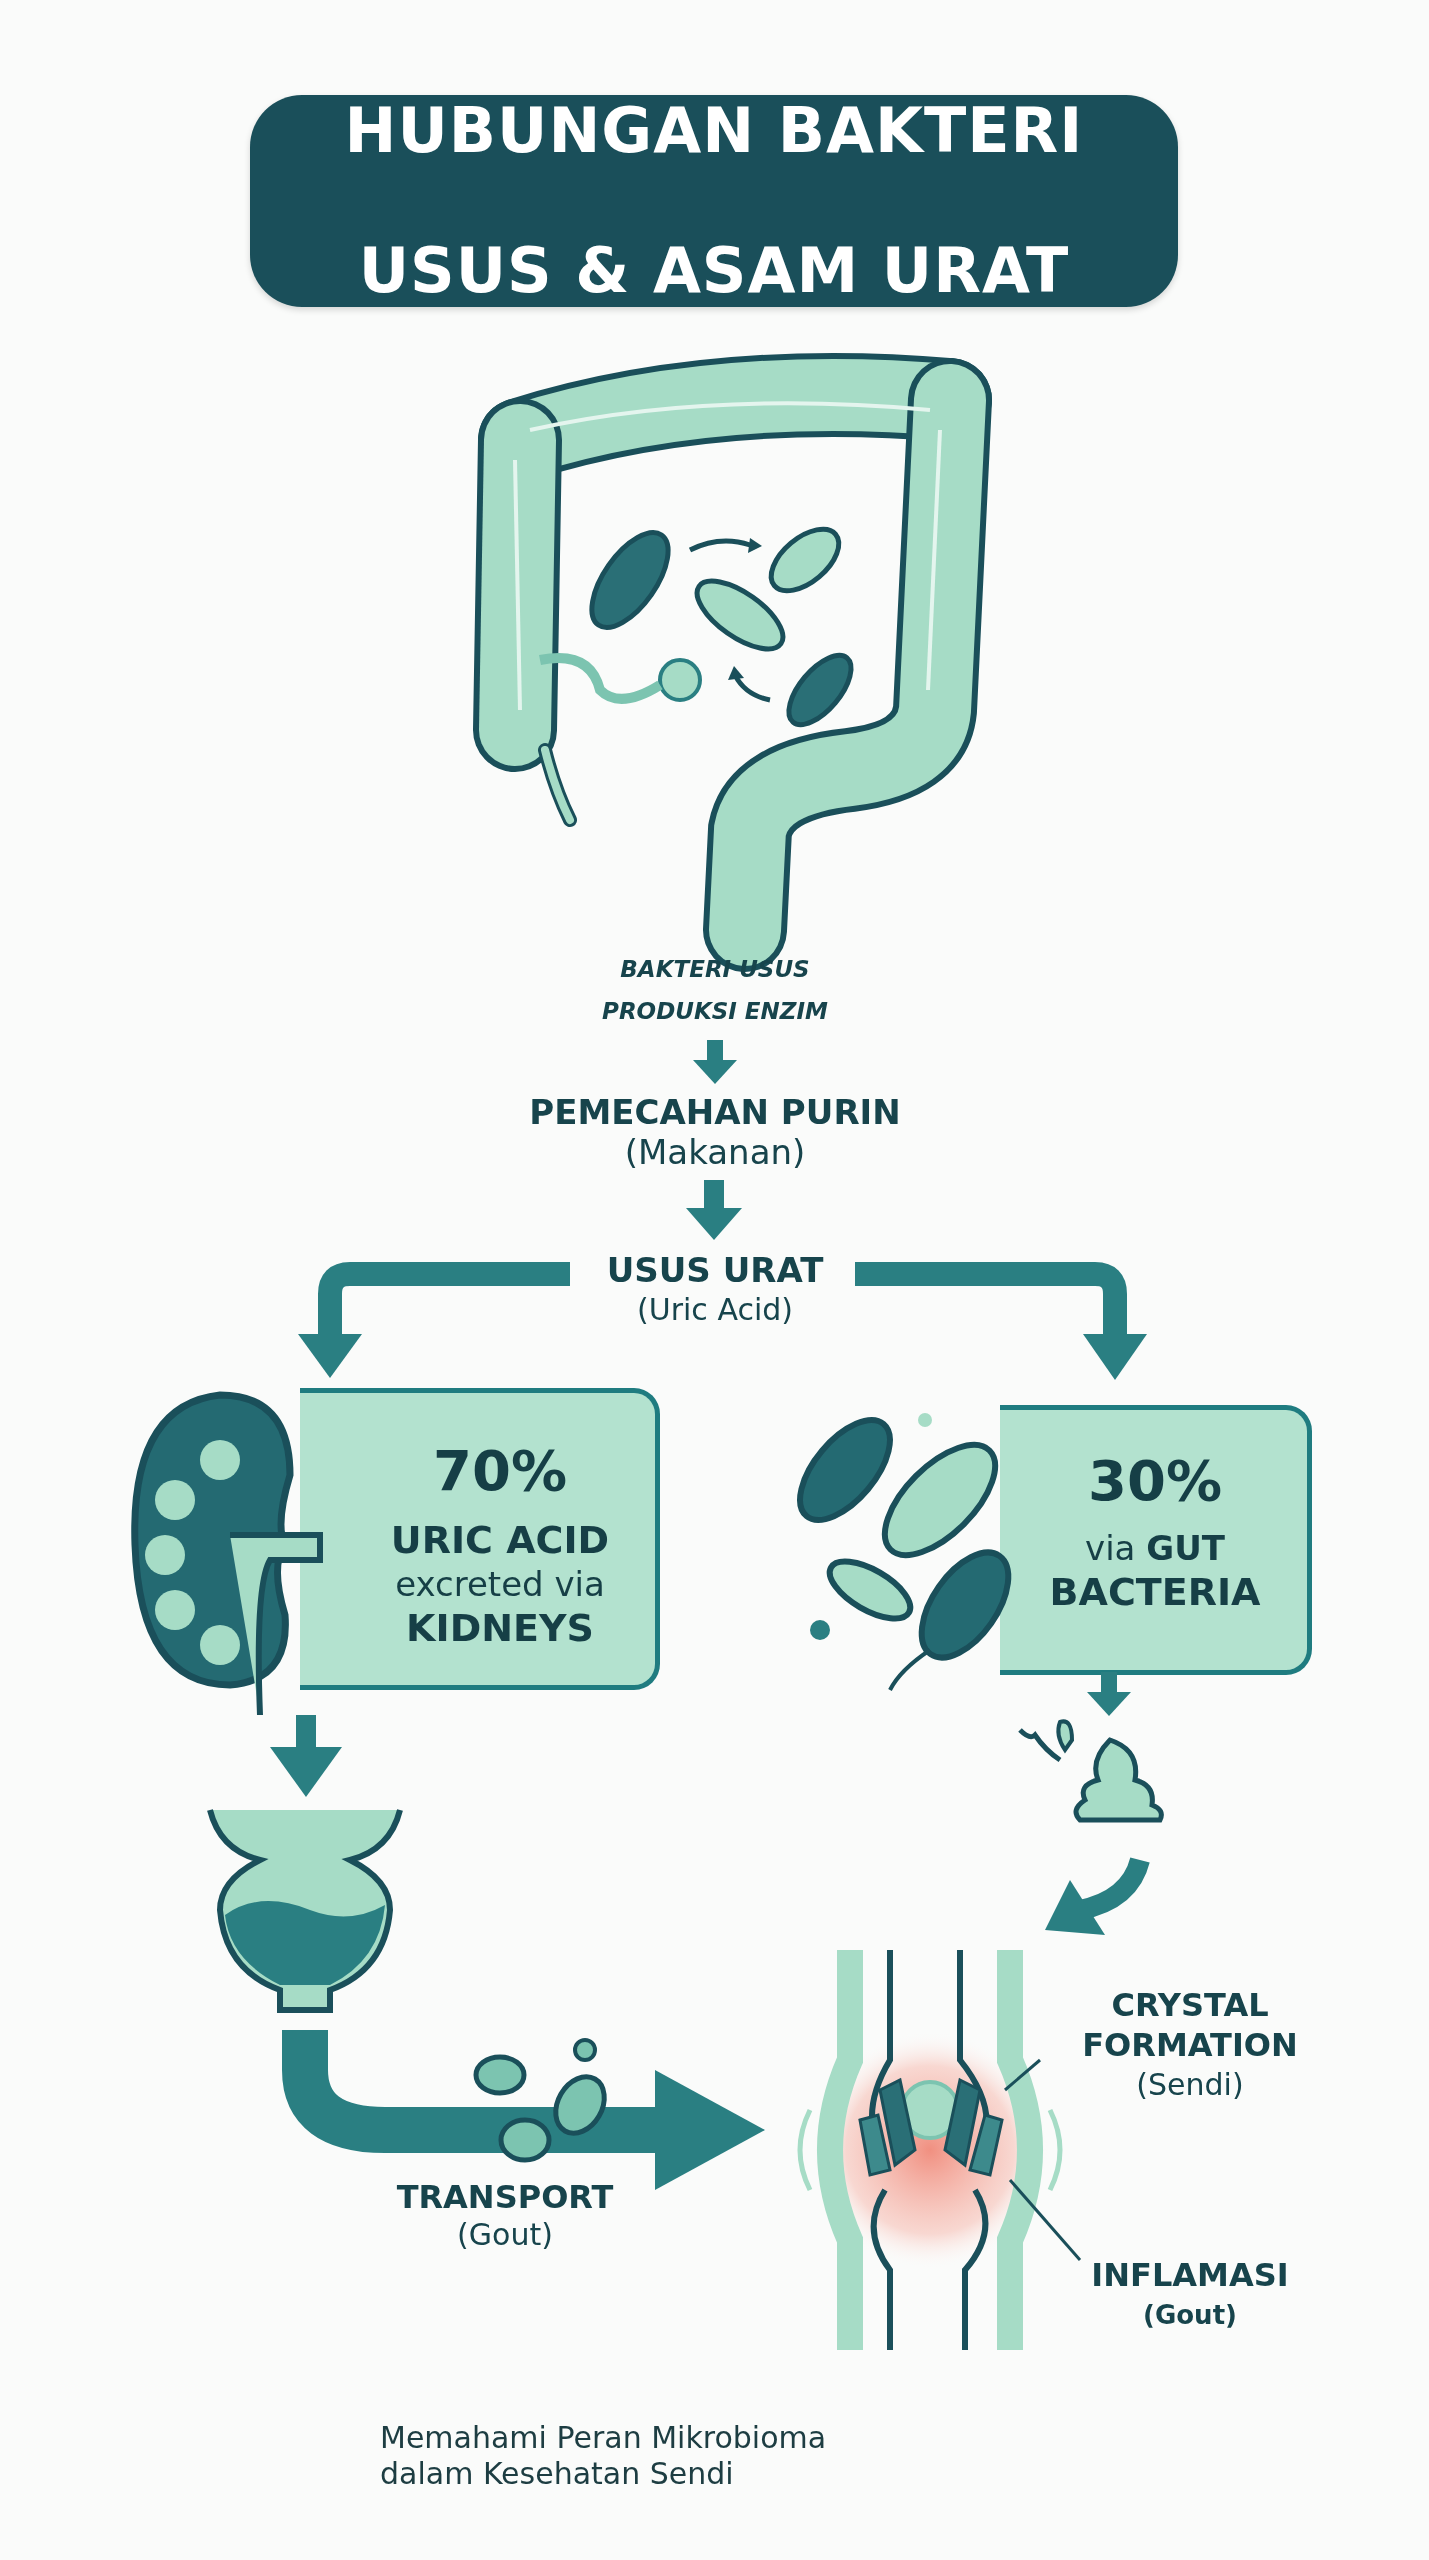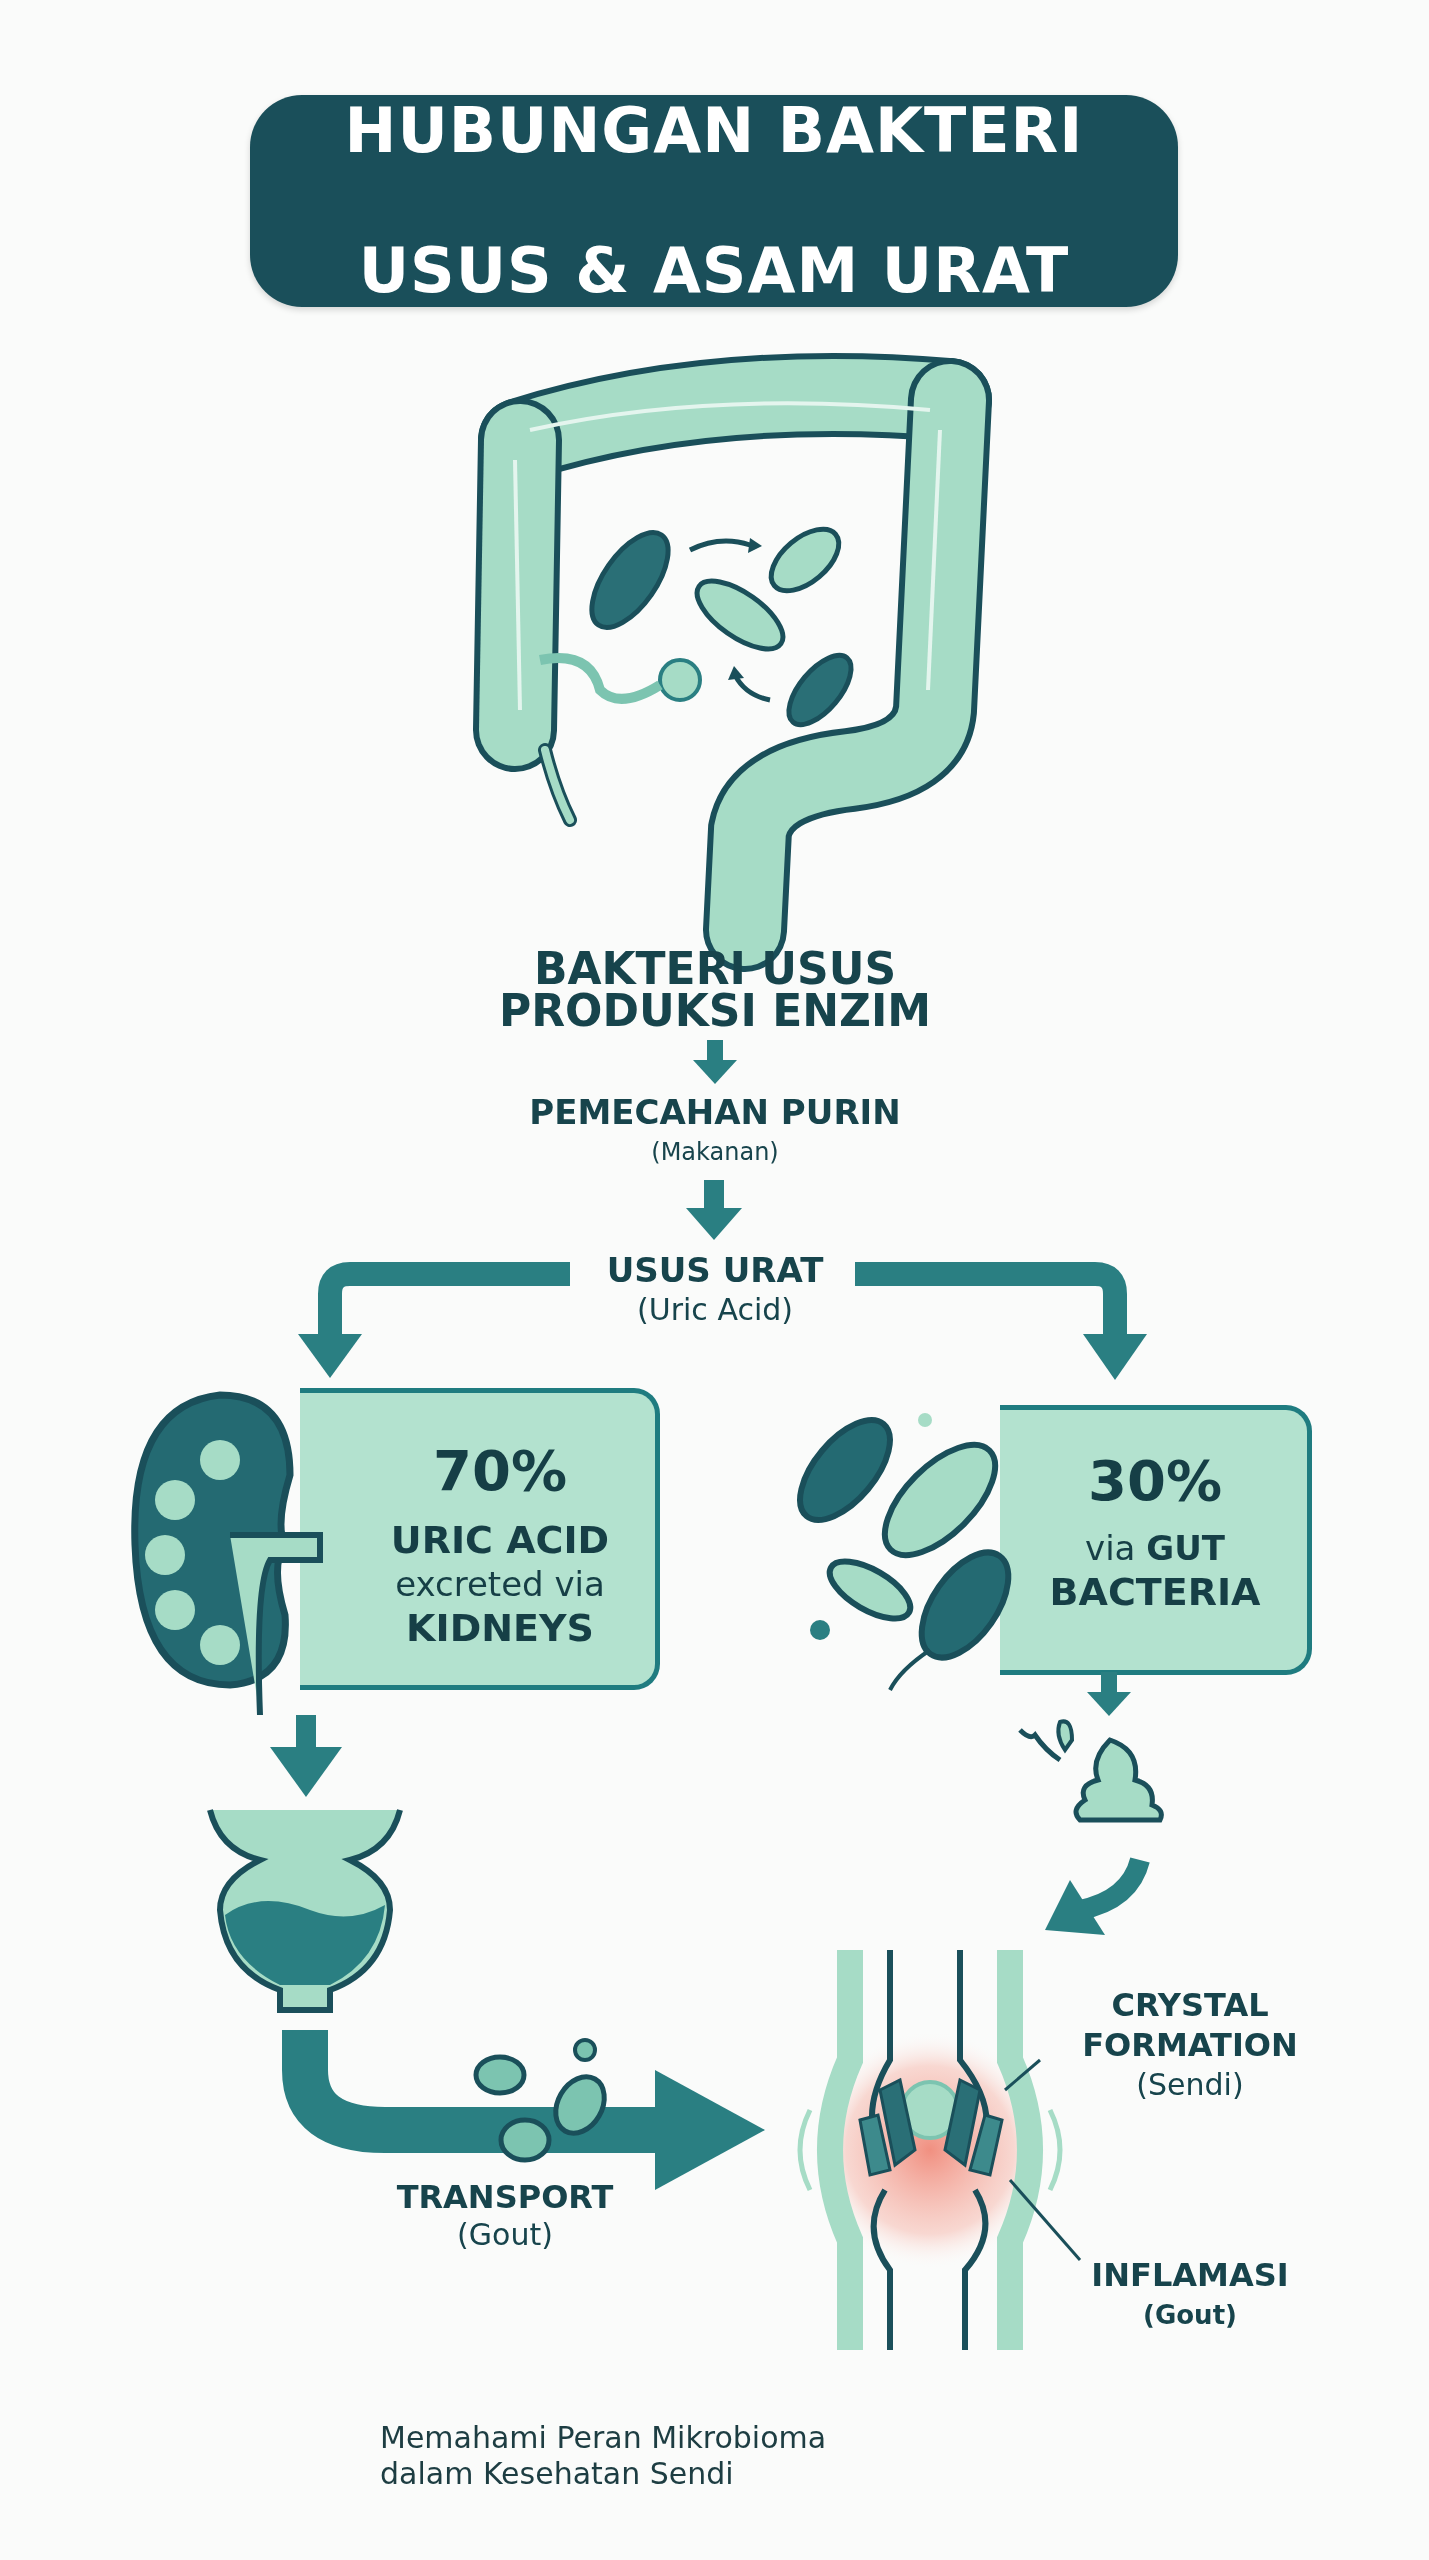--- a/index.html
+++ b/index.html
@@ -55,7 +55,7 @@
   <polygon points="268,330 274,316 284,328" fill="#1a4f5a"></polygon>
 </svg>
 
-<div class="abs label" style="left:440px;top:948px;width:550px;font-size:44px;line-height:42px;">
+<div class="abs label" style="left:440px;top:948px;width:550px;font-size:23px;line-height:42px;font-style:italic;">
   <div>BAKTERI USUS</div>
   <div>PRODUKSI ENZIM</div>
 </div>

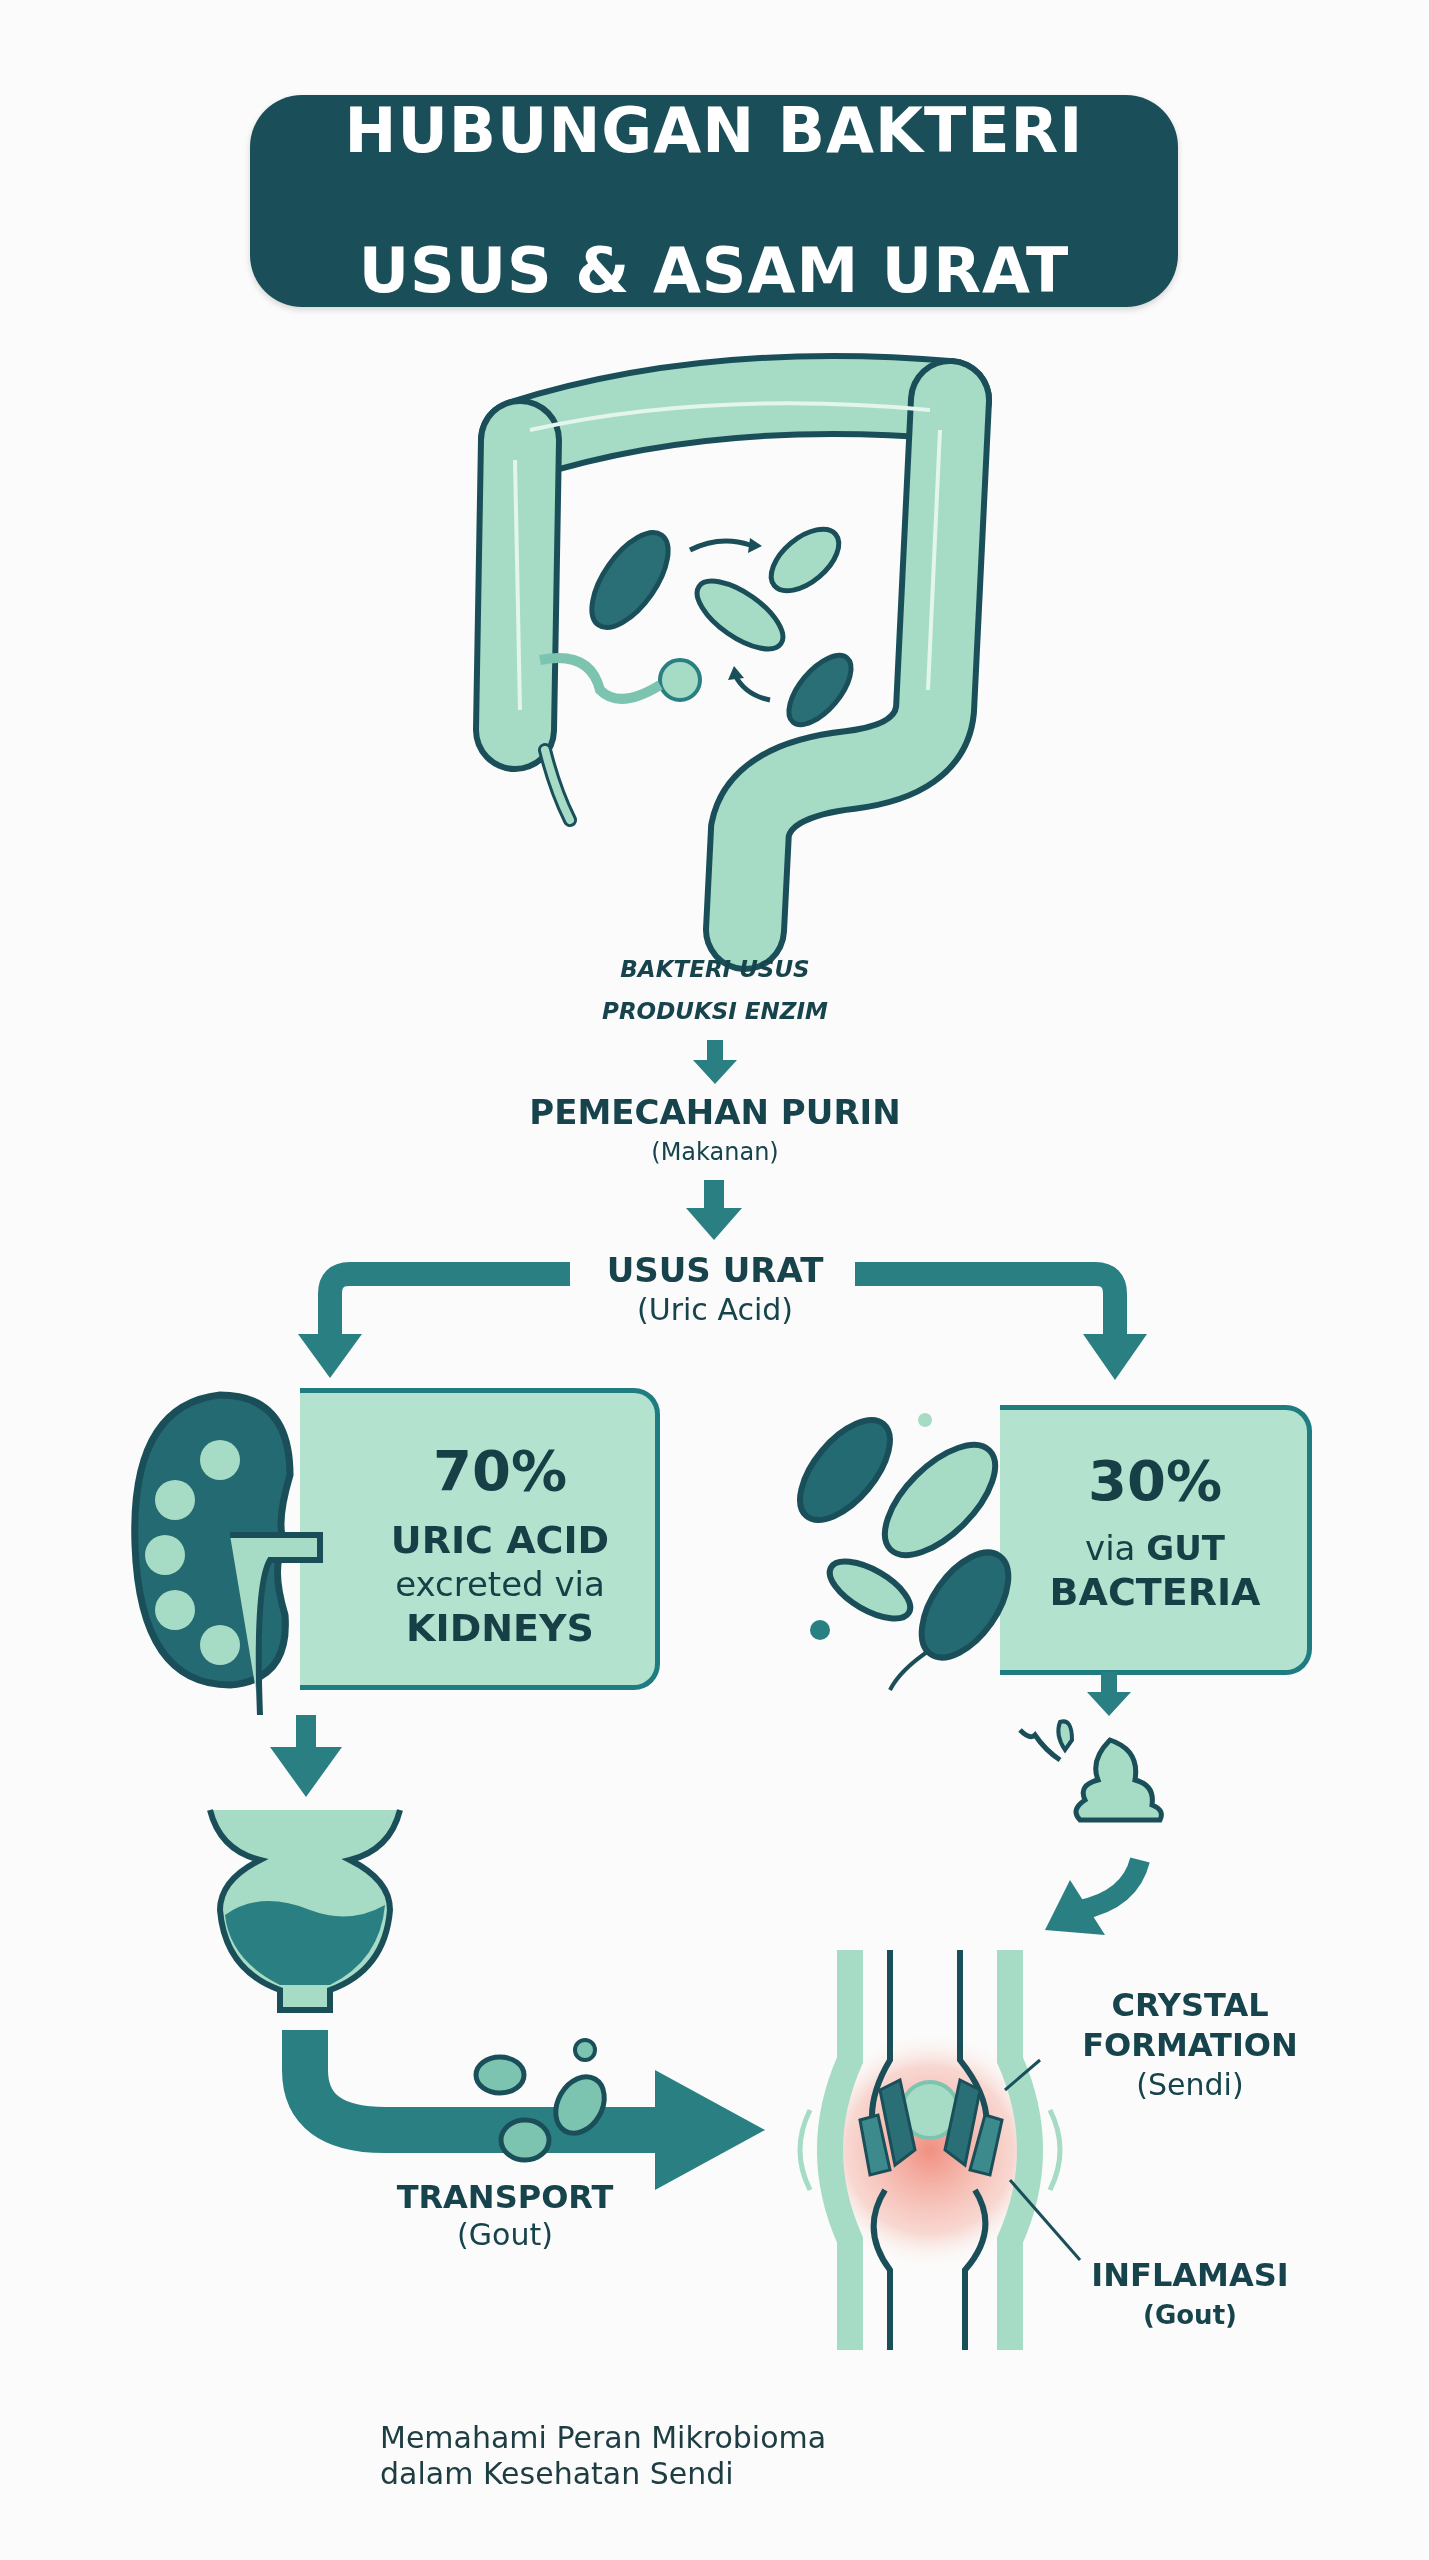--- a/index.html
+++ b/index.html
@@ -66,7 +66,7 @@
 
 <div class="abs label" style="left:440px;top:1092px;width:550px;font-size:34px;line-height:40px;">
   <div>PEMECAHAN PURIN</div>
-  <div class="sub" style="font-size:24px;">(Makanan)</div>
+  <div class="sub" style="font-size:34px;">(Makanan)</div>
 </div>
 <svg style="left:686px;top:1180px;" width="56" height="62">
     <rect x="18" y="0" width="20" height="30" fill="#2a7f82"></rect>

